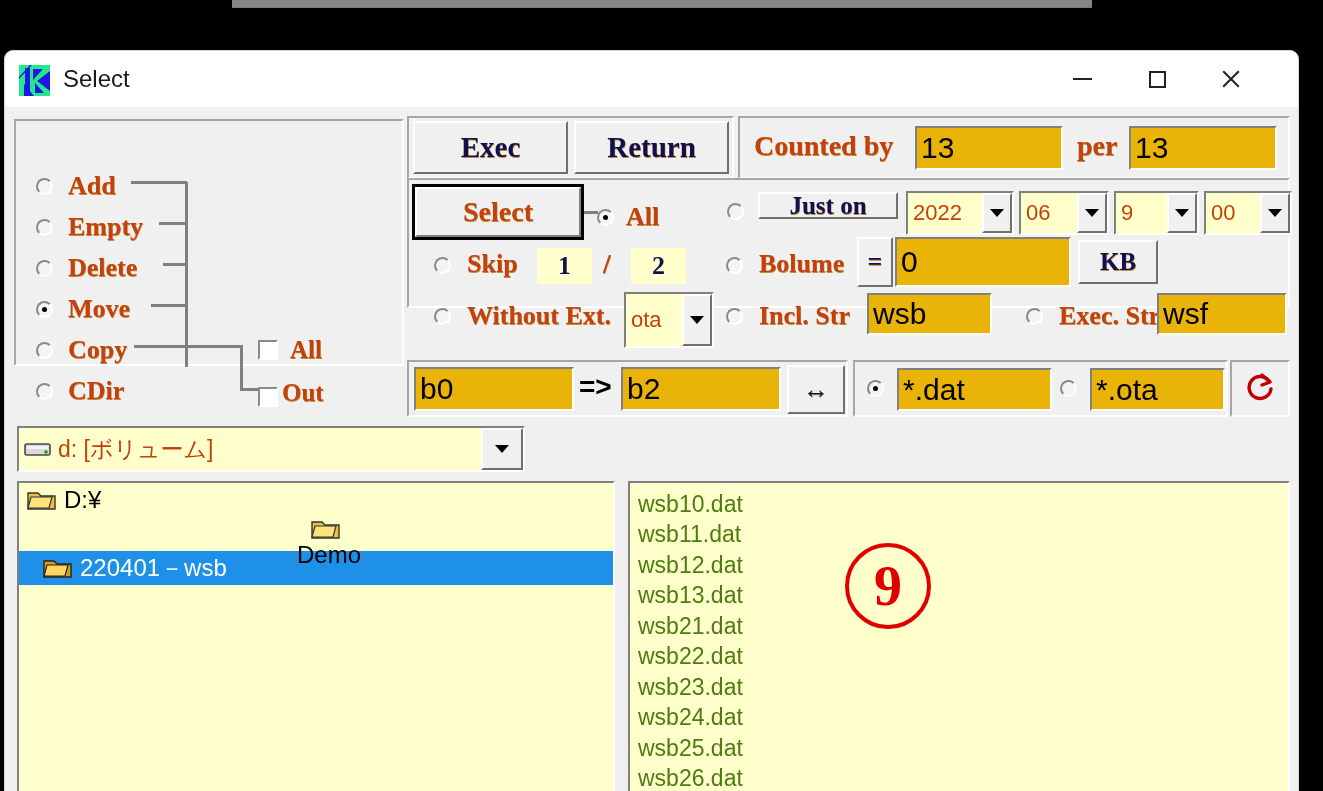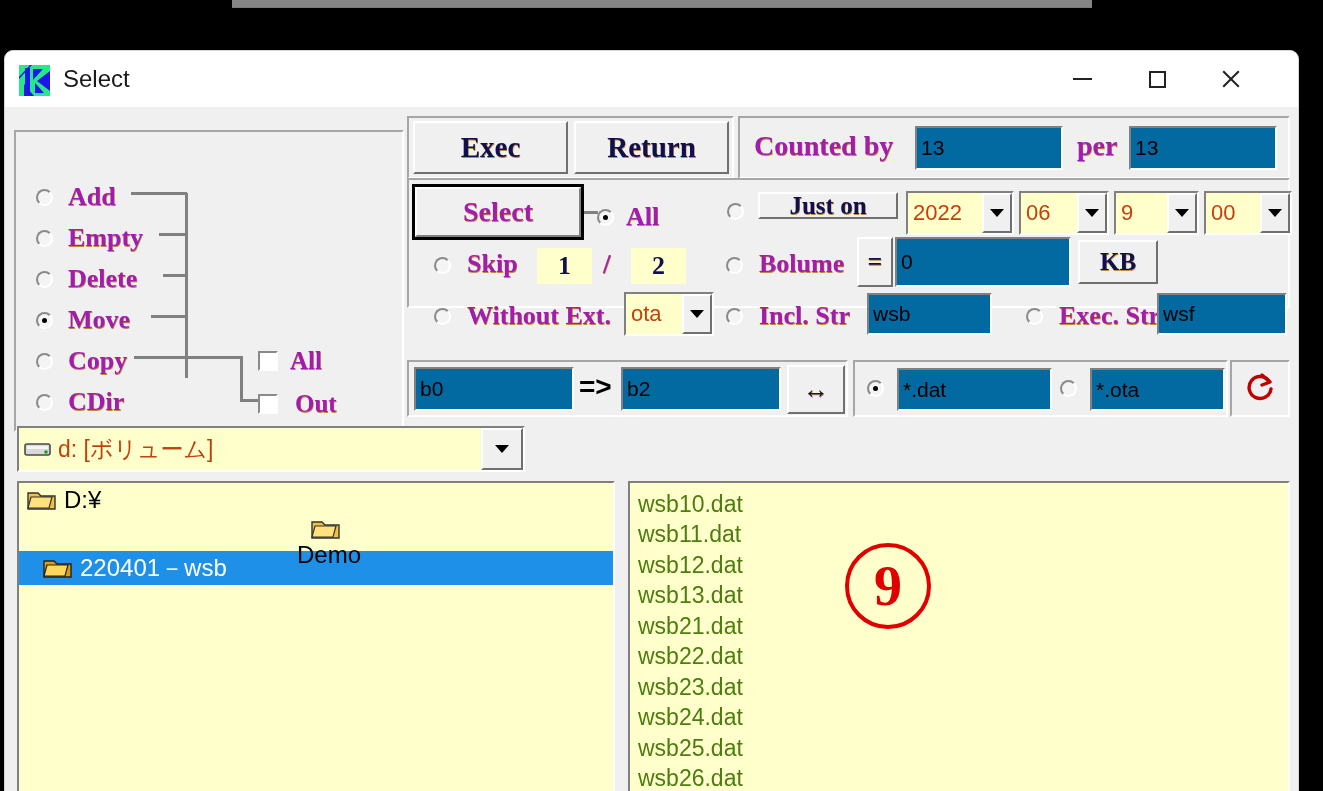--- a/index.html
+++ b/index.html
@@ -106,7 +106,7 @@
   .lbl {
     font-family: "Liberation Serif", serif;
     font-weight: bold;
-    color: #a21caf;
+    color: #c2410c;
     text-shadow: .5px .5px 0 #c08a3a;
     white-space: nowrap;
   }

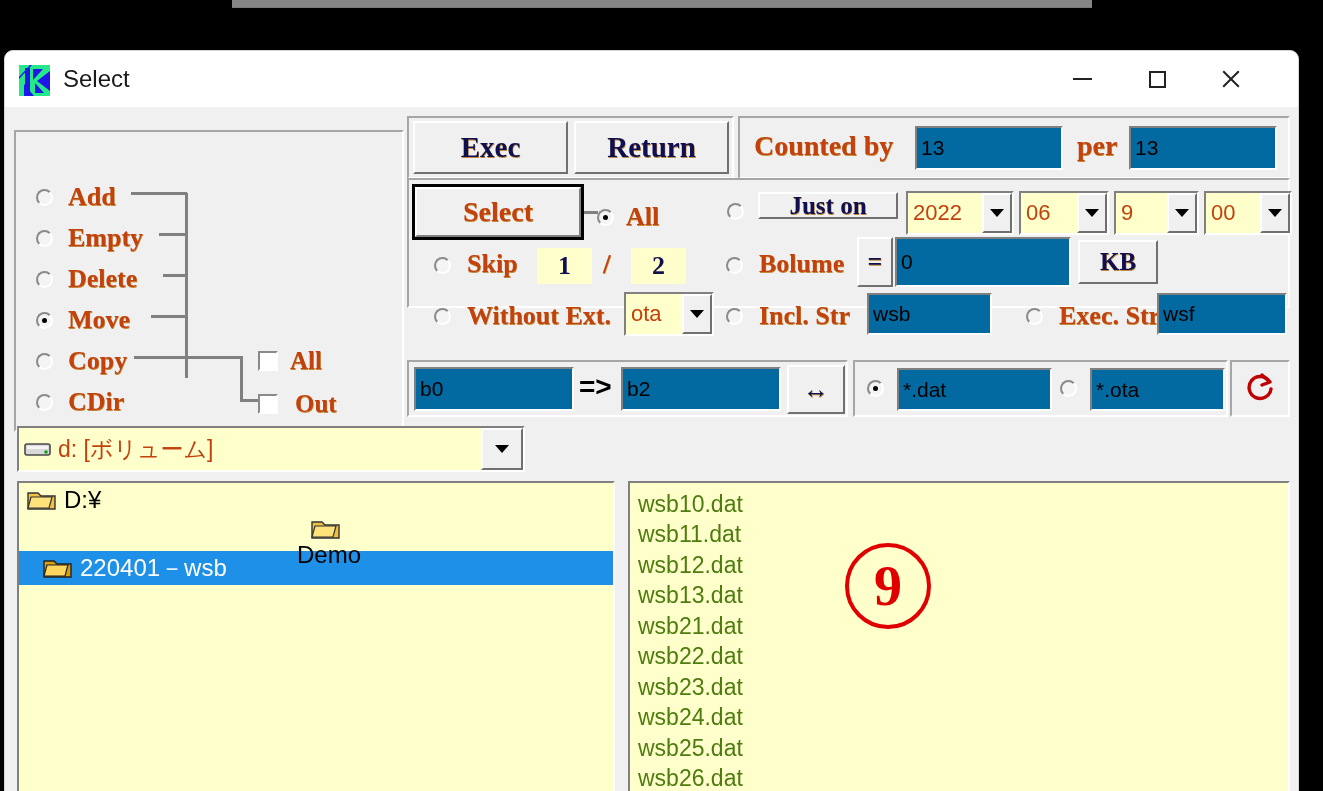--- a/index.html
+++ b/index.html
@@ -82,12 +82,12 @@
     background: #f0f0f0;
   }
   .field {
-    background: #0369a1;
+    background: #eab308;
     border: 2px solid;
     border-color: #808080 #ffffff #ffffff #808080;
     box-sizing: border-box;
     font-family: "Liberation Sans", sans-serif;
-    font-size: 21px;
+    font-size: 30px;
     color: #000;
     padding: 0 4px;
     display: flex; align-items: center;

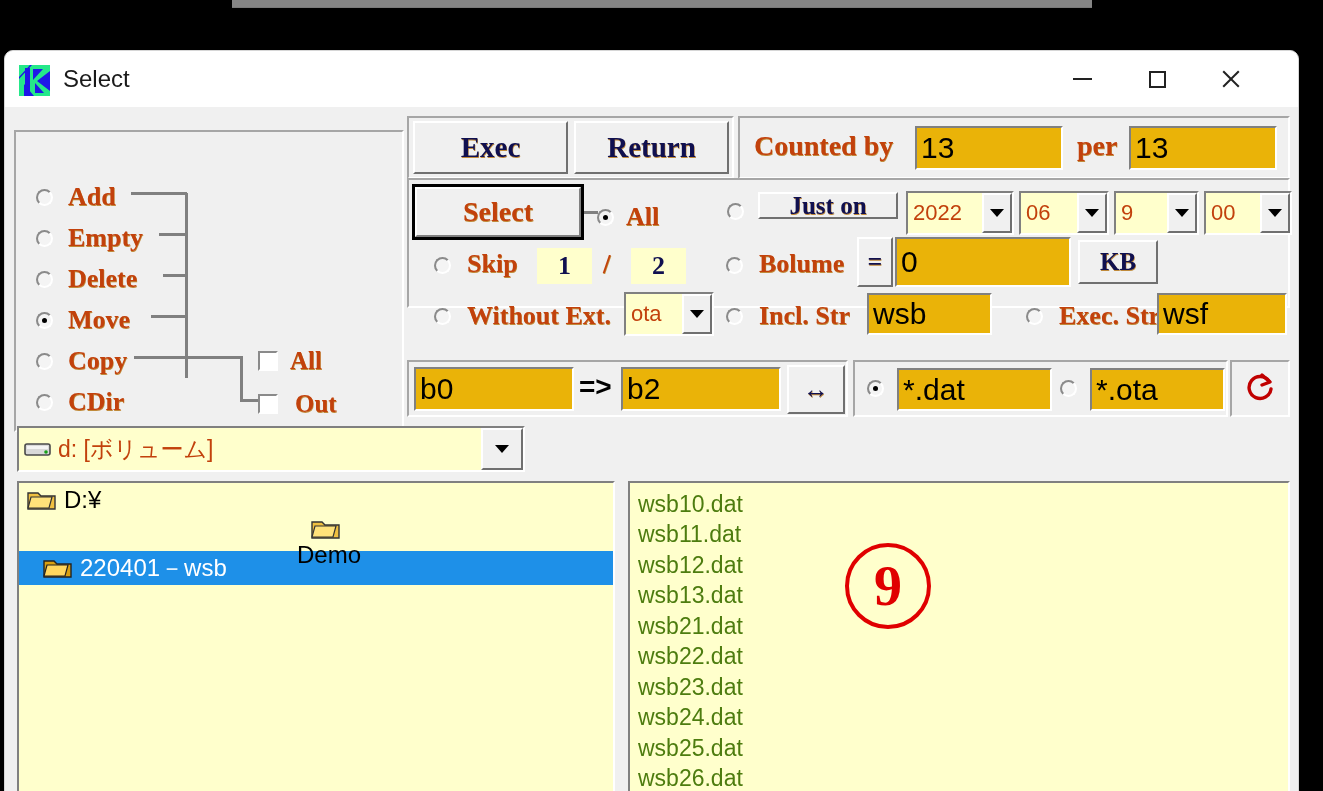--- a/index.html
+++ b/index.html
@@ -237,7 +237,7 @@
 
     <div class="client">
 
-      <div class="group" style="left:9px; top:23px; width:390px; height:302px;">
+      <div class="group" style="left:9px; top:12px; width:390px; height:247px;">
 
         <div class="conn" style="left:169px; top:61px; width:3px; height:185px;"></div>
         <div class="conn" style="left:115px; top:60px; width:56px; height:3px;"></div>

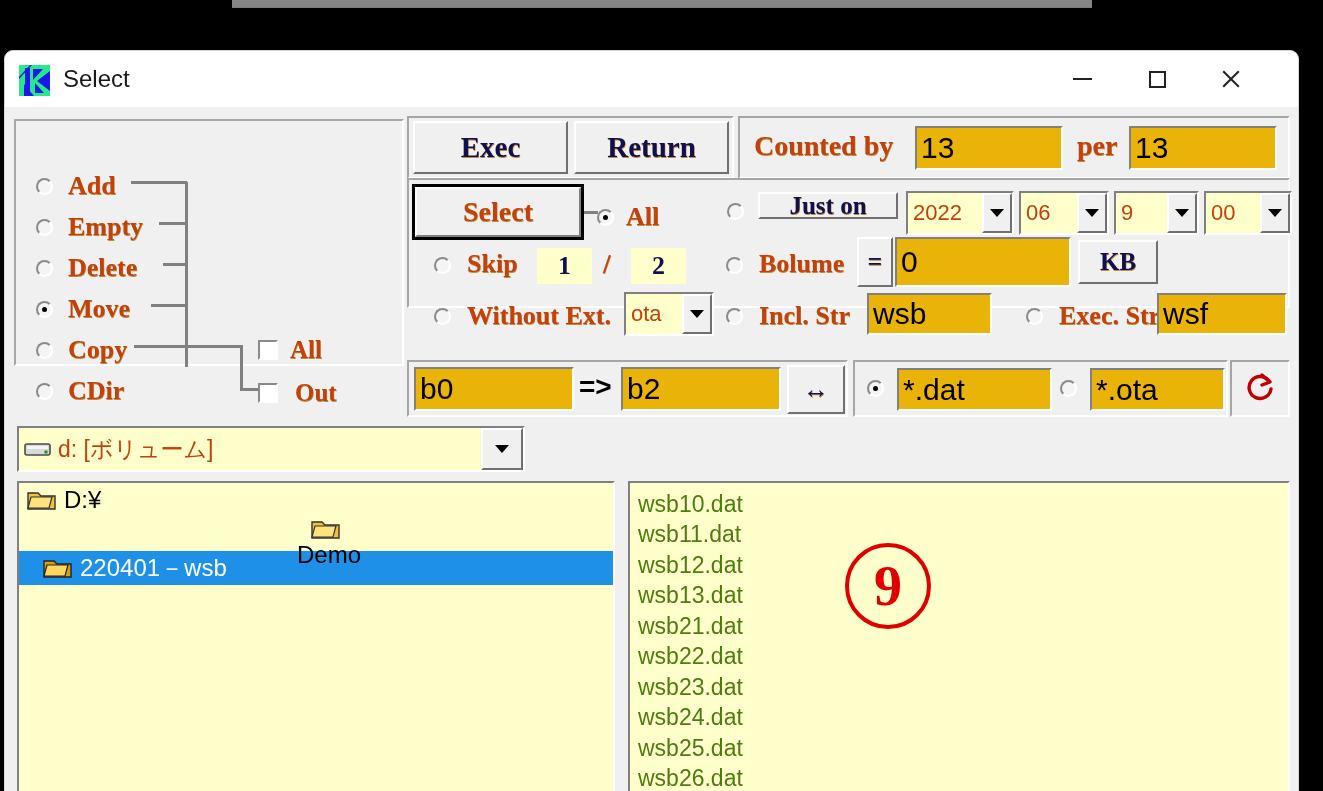--- a/index.html
+++ b/index.html
@@ -380,7 +380,7 @@
 
         <span class="radio" style="position:absolute; left:25px; top:128px;"></span>
         <span class="lbl" style="position:absolute; left:58px; top:121px; font-size:26px;">Without Ext.</span>
-        <div class="combo" style="position:absolute; left:215px; top:112px; width:90px; height:44px;">
+        <div class="combo" style="position:absolute; left:215px; top:112px; width:90px; height:56px;">
           <span class="val">ota</span>
           <span class="arrowbtn">
               <span class="tri-down"></span>

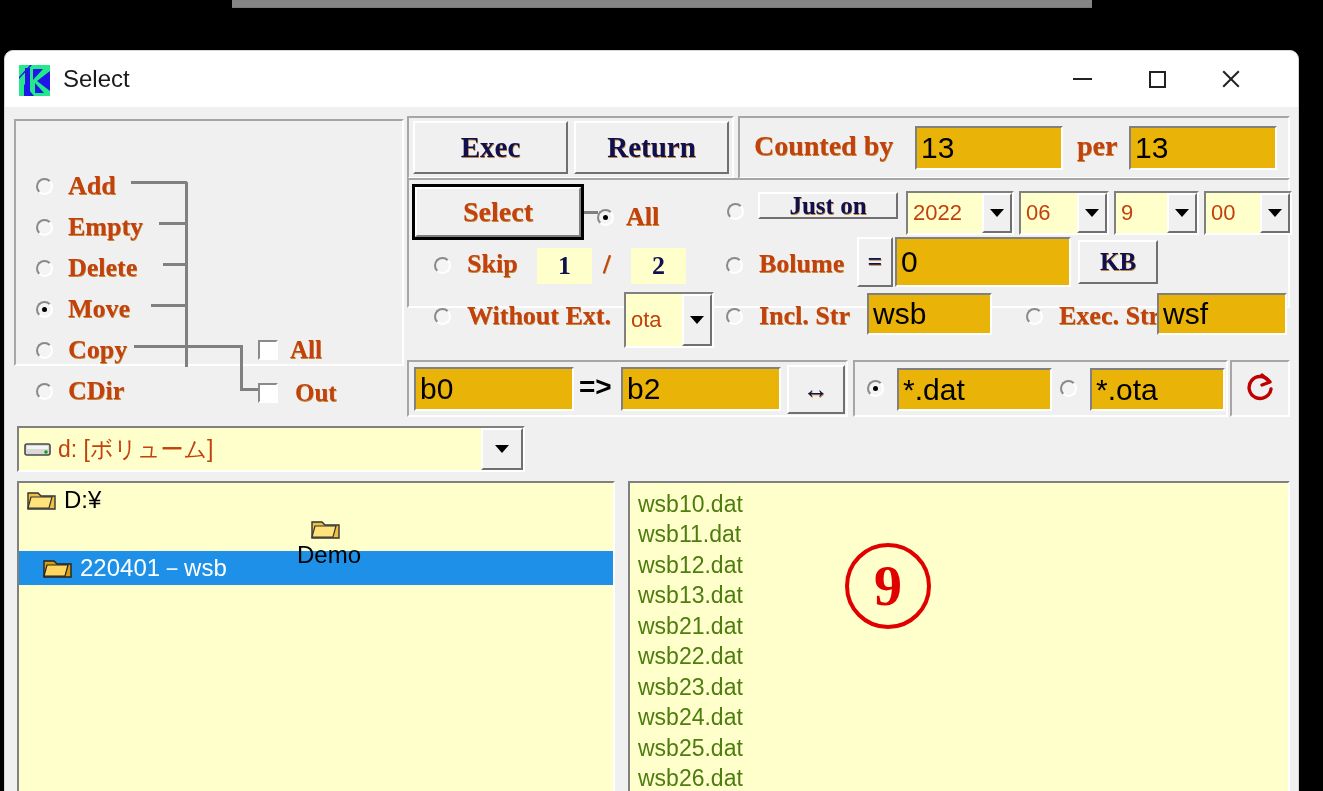--- a/index.html
+++ b/index.html
@@ -279,7 +279,7 @@
           <span class="cbx"></span>
           <span class="lbl" style="font-size:25px;">All</span>
         </div>
-        <div style="position:absolute; left:242px; top:258px; display:flex; align-items:center; gap:17px;">
+        <div style="position:absolute; left:242px; top:258px; display:flex; align-items:flex-end; gap:4px;">
           <span class="cbx"></span>
           <span class="lbl" style="font-size:25px;">Out</span>
         </div>

